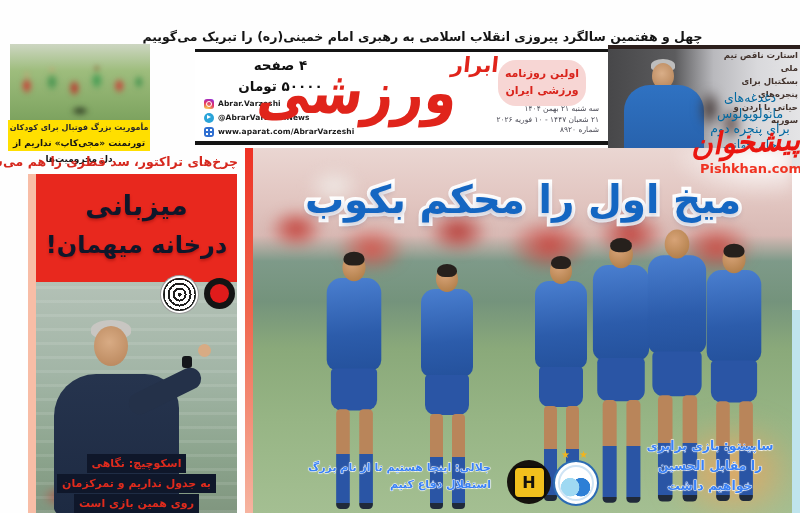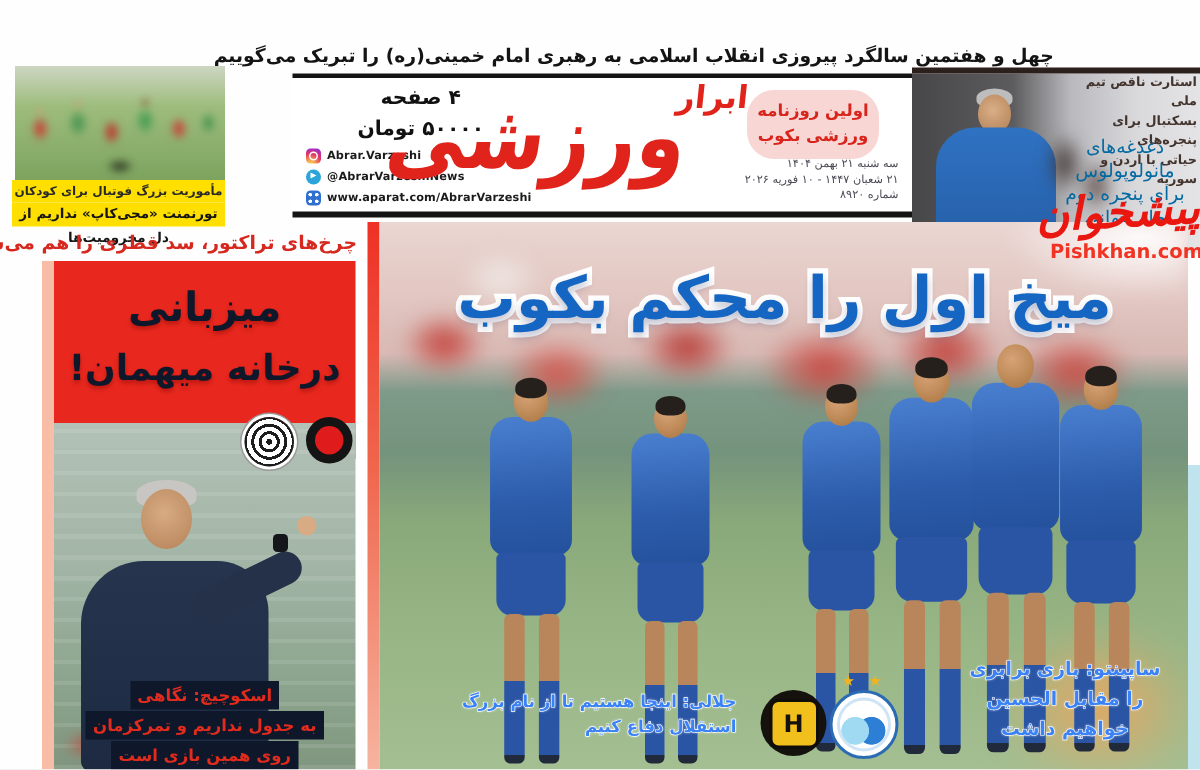--- a/index.html
+++ b/index.html
@@ -197,7 +197,7 @@
   <div class="abs rtl center logo-abrar">ابرار</div>
   <div class="abs rtl center tagline">
     <div>اولین روزنامه</div>
-    <div>ورزشی بکوب</div>
+    <div>ورزشی ایران</div>
   </div>
   <div class="abs rtl dates">
     <div>سه شنبه ۲۱ بهمن ۱۴۰۴</div>

